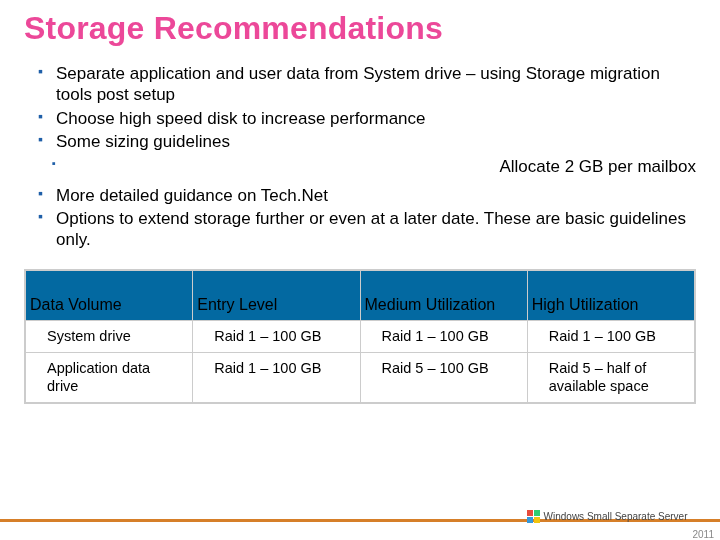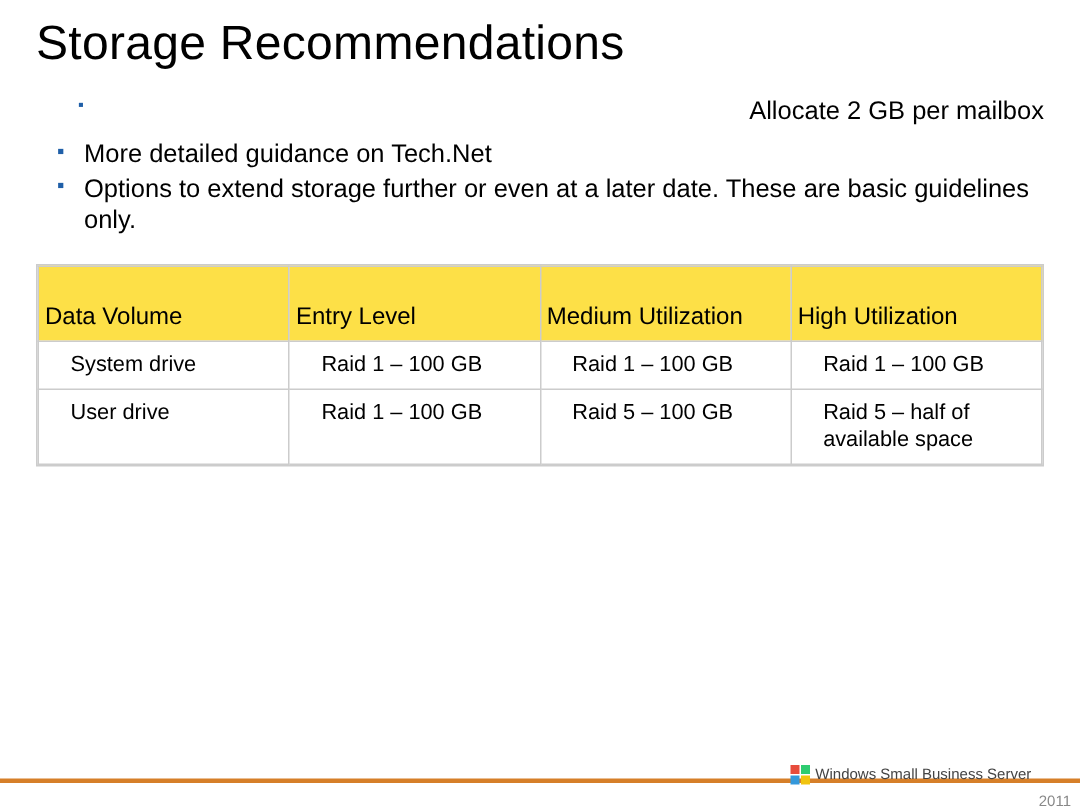--- a/index.html
+++ b/index.html
@@ -5,7 +5,7 @@
   * { box-sizing: border-box; margin: 0; padding: 0; }
   html, body { width: 720px; height: 540px; background: #fff; font-family: "Segoe UI", Arial, sans-serif; color: #000; }
   .slide { width: 720px; height: 540px; position: relative; padding: 10px 24px 0 24px; }
-  .title { font-size: 32px; color: #000000; font-weight: 400; margin-bottom: 16px; letter-spacing: 0.2px; }
+  .title { font-size: 32px; color: #ec4899; font-weight: 700; margin-bottom: 16px; letter-spacing: 0.2px; }
   ul.main { list-style: none; padding-left: 14px; }
   ul.main > li { position: relative; padding-left: 18px; font-size: 17px; line-height: 1.25; margin-bottom: 2px; }
   ul.main > li::before { content: "▪"; position: absolute; left: 0; top: 0; color: #1f5fa8; font-size: 14px; }

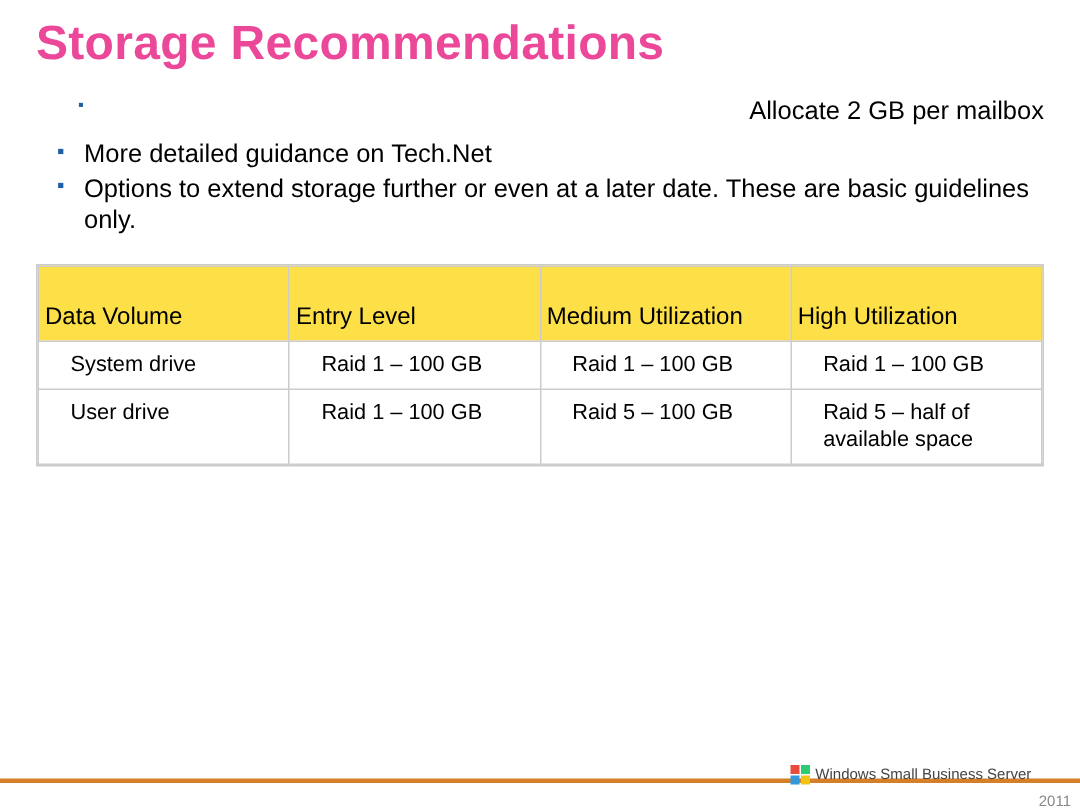--- a/index.html
+++ b/index.html
@@ -33,6 +33,11 @@
 <div class="slide">
   <h1 class="title">Storage Recommendations</h1>
 
+  <ul class="main">
+    <li>Separate application and user data from System drive – using Storage migration tools post setup</li>
+    <li>Choose high speed disk to increase performance</li>
+    <li>Some sizing guidelines</li>
+  </ul>
   <ul class="sub">
     <li>Allocate 2 GB per mailbox</li>
   </ul>

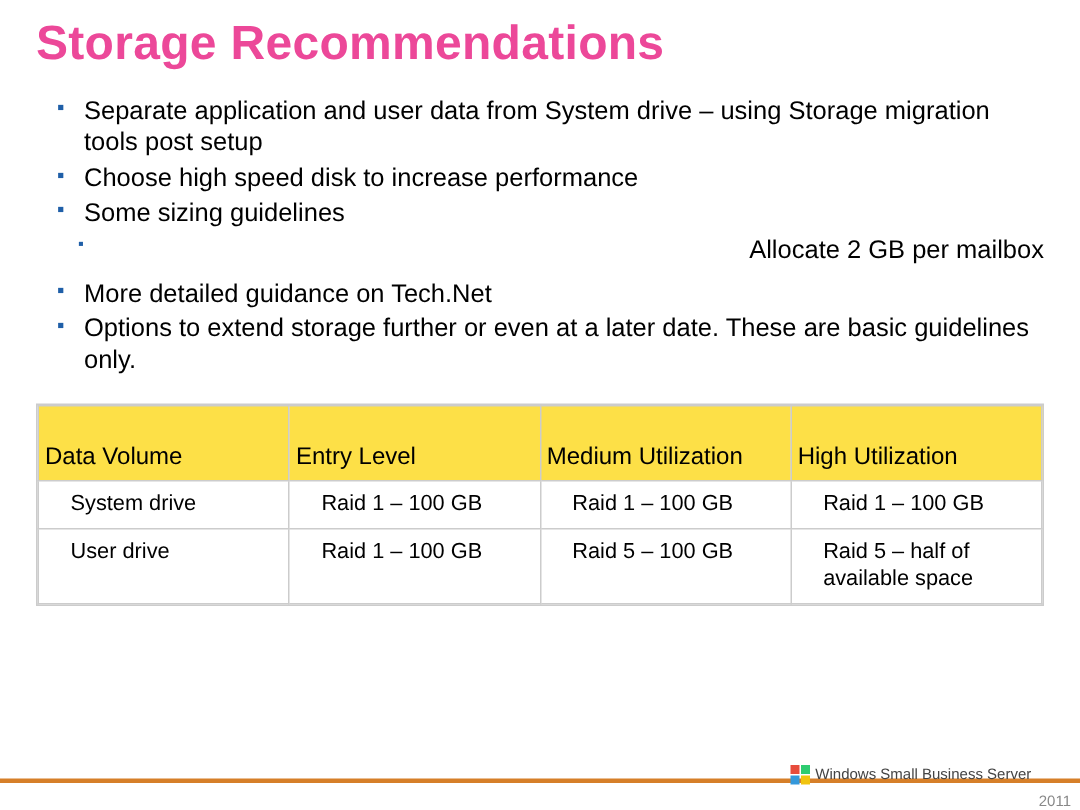--- a/index.html
+++ b/index.html
@@ -14,7 +14,7 @@
   ul.sub > li::before { content: "▪"; position: absolute; left: 0; top: 0; color: #1f5fa8; font-size: 11px; }
   .table-wrap { margin-top: 18px; border: 1px solid #ccc; }
   table { width: 100%; border-collapse: collapse; table-layout: fixed; }
-  th { background: #fde047; color: #000; font-weight: 400; font-size: 16px; padding: 6px 8px 6px 4px; text-align: left; vertical-align: bottom; border: 1px solid #ccc; height: 50px; }
+  th { background: #0369a1; color: #000; font-weight: 400; font-size: 16px; padding: 6px 8px 6px 4px; text-align: left; vertical-align: bottom; border: 1px solid #ccc; height: 50px; }
   td { font-size: 14.5px; padding: 6px 21px; border: 1px solid #ccc; vertical-align: top; line-height: 1.3; }
   .footer { position: absolute; bottom: 0; left: 0; right: 0; height: 20px; }
   .footer-bar { position: absolute; bottom: 18px; left: 0; right: 0; height: 3px; background: #d67f29; }

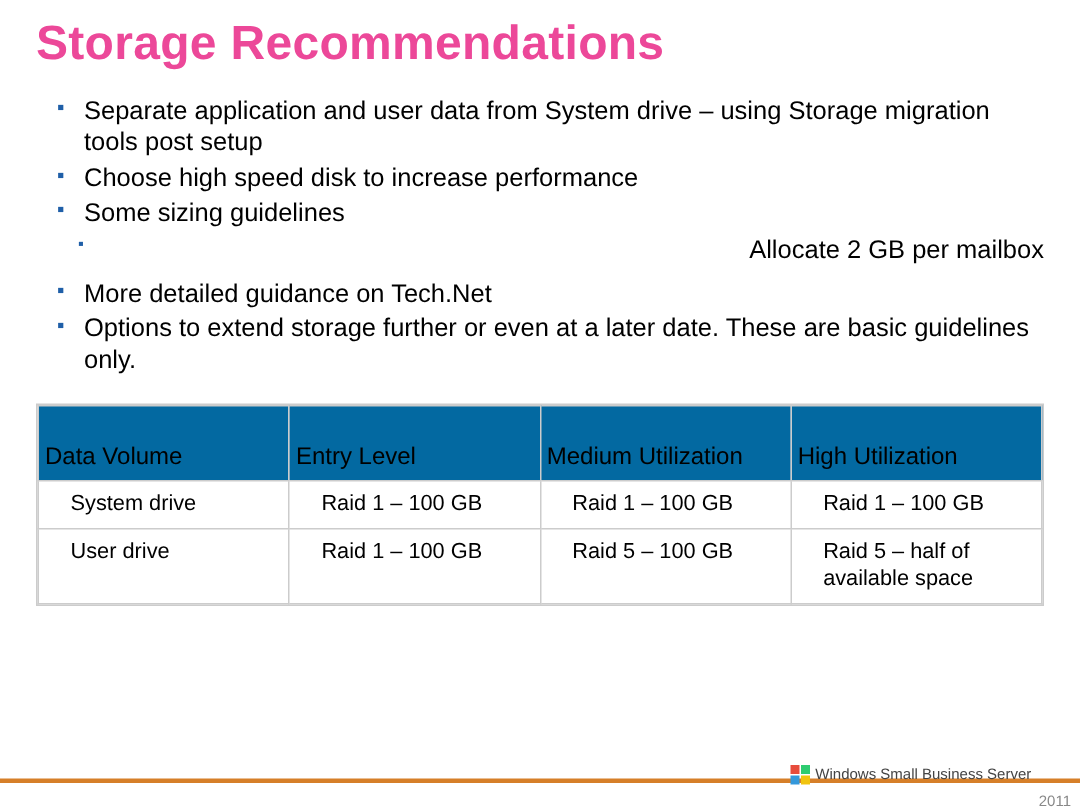--- a/index.html
+++ b/index.html
@@ -64,6 +64,12 @@
           <td>Raid 1 – 100 GB</td>
         </tr>
         <tr>
+          <td>Application data drive</td>
+          <td>Raid 1 – 100 GB</td>
+          <td>Raid 5 – 100 GB</td>
+          <td>Raid 5 – half of available space</td>
+        </tr>
+        <tr>
           <td>User drive</td>
           <td>Raid 1 – 100 GB</td>
           <td>Raid 5 – 100 GB</td>

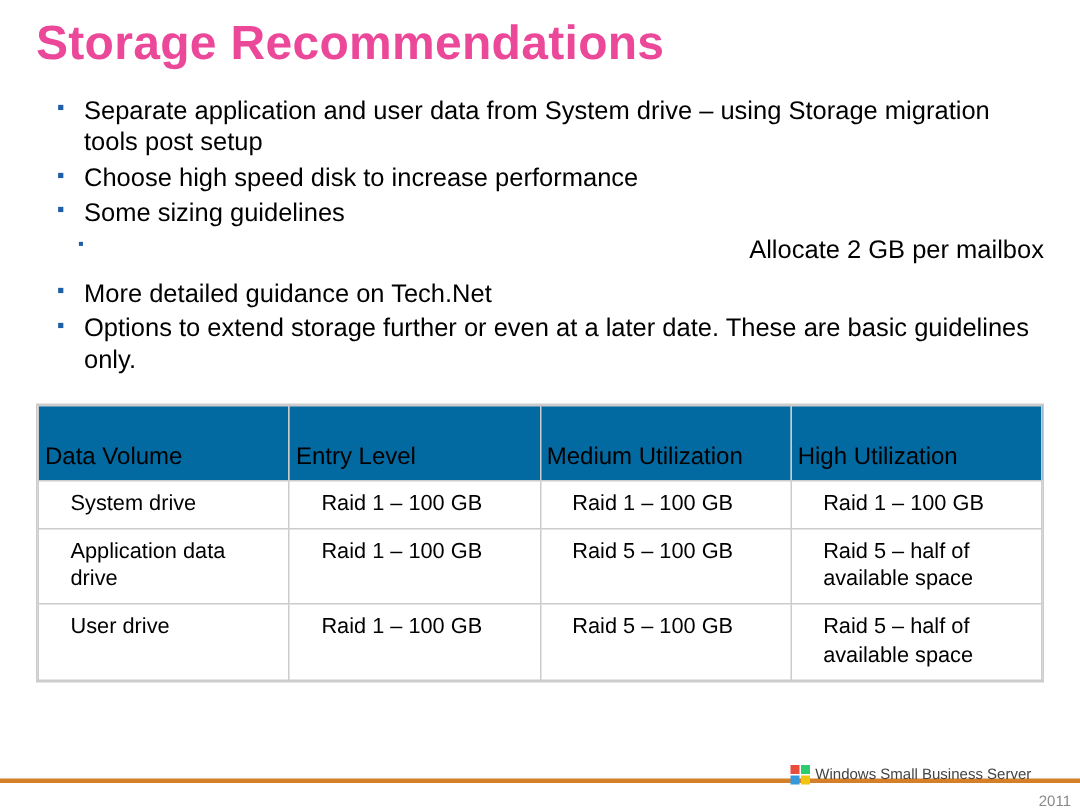--- a/index.html
+++ b/index.html
@@ -69,12 +69,6 @@
           <td>Raid 5 – 100 GB</td>
           <td>Raid 5 – half of available space</td>
         </tr>
-        <tr>
-          <td>User drive</td>
-          <td>Raid 1 – 100 GB</td>
-          <td>Raid 5 – 100 GB</td>
-          <td>Raid 5 – half of available space</td>
-        </tr>
       </tbody>
     </table>
   </div>

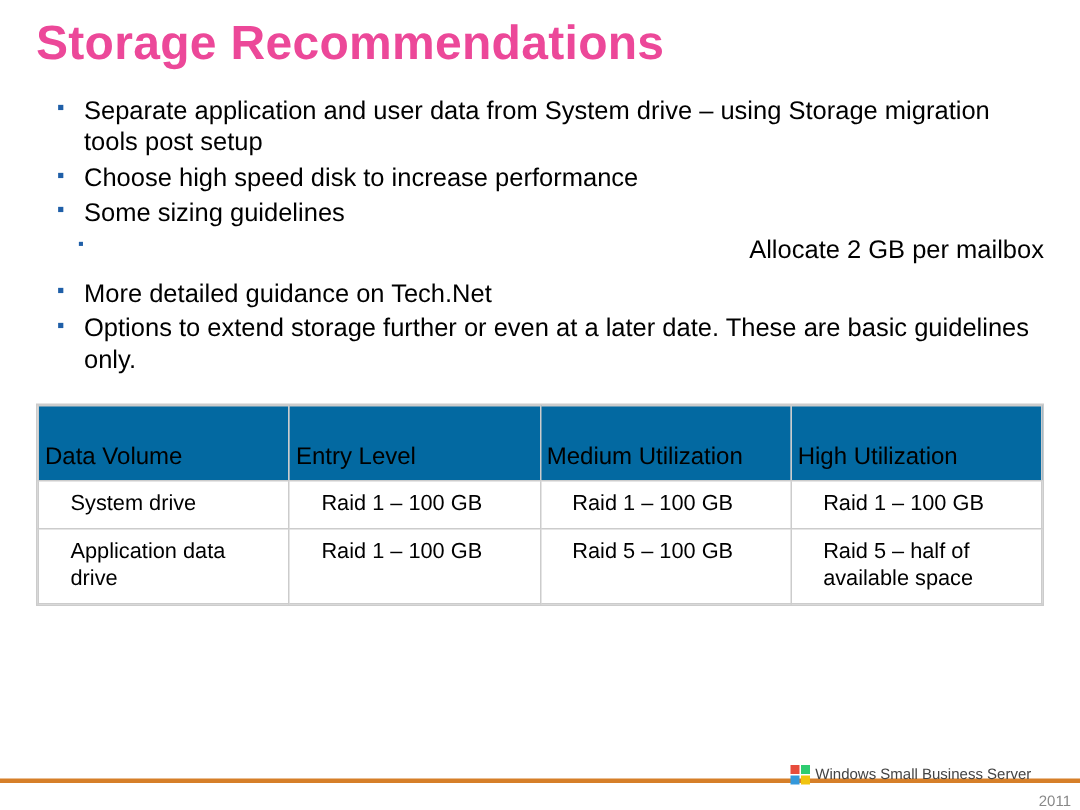--- a/index.html
+++ b/index.html
@@ -82,7 +82,7 @@
           <span class="wf3"></span>
           <span class="wf4"></span>
       </span>
-      <span class="logo-text">Windows Small Business Server</span>
+      <span class="logo-text">Windows Small Separate Server</span>
       <span class="logo-year">2011</span>
     </div>
   </div>

